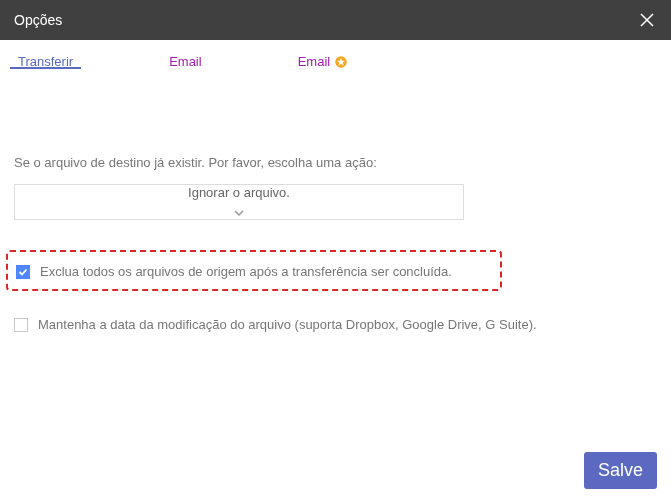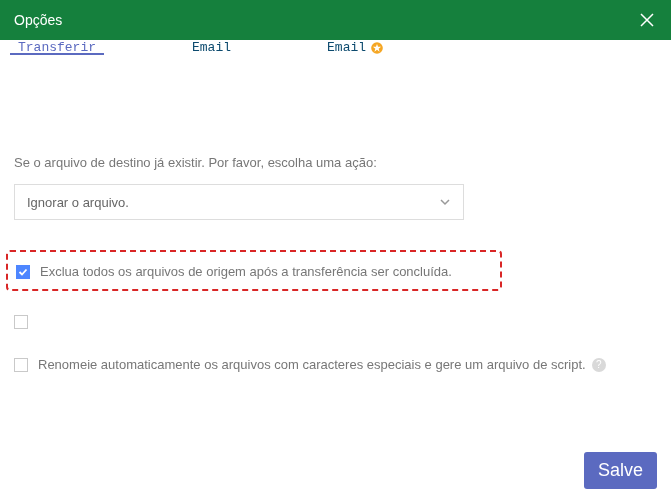--- a/index.html
+++ b/index.html
@@ -4,7 +4,7 @@
   <style>
     * { box-sizing: border-box; margin: 0; padding: 0; }
     body { font-family: -apple-system, BlinkMacSystemFont, "Segoe UI", Arial, sans-serif; font-size: 13px; color: #333; background: #fff; width: 671px; height: 503px; overflow: hidden; position: relative; }
-    .header { background: #15803d; color: #fff; height: 40px; display: flex; align-items: center; justify-content: space-between; padding: 0 14px; }
+    .header { background: #404040; color: #fff; height: 40px; display: flex; align-items: center; justify-content: space-between; padding: 0 14px; }
     .header-title { font-size: 14px; font-weight: 400; }
     .close-btn { cursor: pointer; width: 20px; height: 20px; display: flex; align-items: center; justify-content: center; }
     .close-btn svg { width: 14px; height: 14px; }

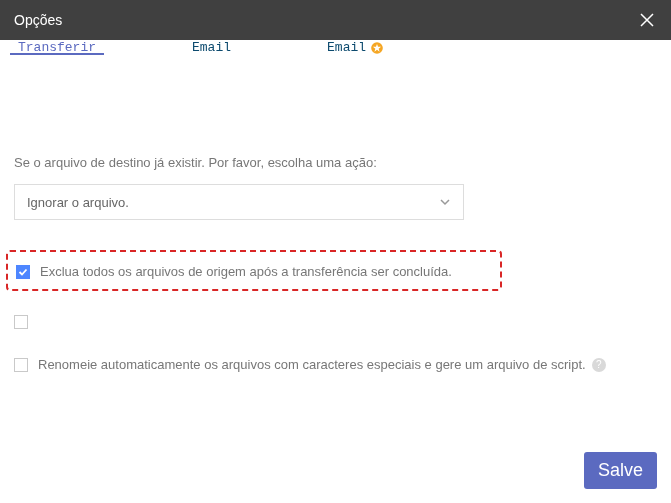--- a/index.html
+++ b/index.html
@@ -8,7 +8,7 @@
     .header-title { font-size: 14px; font-weight: 400; }
     .close-btn { cursor: pointer; width: 20px; height: 20px; display: flex; align-items: center; justify-content: center; }
     .close-btn svg { width: 14px; height: 14px; }
-    .tabs { display: flex; padding: 0 10px; border-bottom: 1px solid transparent; height: 38px; align-items: flex-start; font-family: Liberation Mono, monospace; }
+    .tabs { display: flex; padding: 8px 10px; border-bottom: 1px solid transparent; height: 38px; align-items: flex-end; }
     .tab { padding: 0 8px; margin-right: 80px; display: flex; align-items: center; font-size: 13px; color: #0c4a6e; cursor: pointer; position: relative; }
     .tab.active { color: #5b6ac0; }
     .tab.active::after { content: ""; position: absolute; left: 0; right: 0; bottom: 0; height: 2px; background: #5b6ac0; }

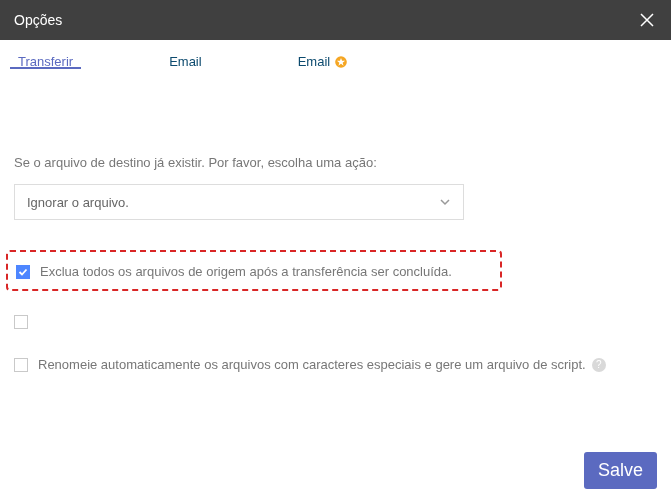--- a/index.html
+++ b/index.html
@@ -9,7 +9,7 @@
     .close-btn { cursor: pointer; width: 20px; height: 20px; display: flex; align-items: center; justify-content: center; }
     .close-btn svg { width: 14px; height: 14px; }
     .tabs { display: flex; padding: 8px 10px; border-bottom: 1px solid transparent; height: 38px; align-items: flex-end; }
-    .tab { padding: 0 8px; margin-right: 80px; display: flex; align-items: center; font-size: 13px; color: #0c4a6e; cursor: pointer; position: relative; }
+    .tab { padding: 0 8px; margin-right: 80px; display: flex; align-items: center; font-size: 13px; color: #a21caf; cursor: pointer; position: relative; }
     .tab.active { color: #5b6ac0; }
     .tab.active::after { content: ""; position: absolute; left: 0; right: 0; bottom: 0; height: 2px; background: #5b6ac0; }
     .tab-star { width: 14px; height: 14px; margin-left: 4px; display: inline-flex; }

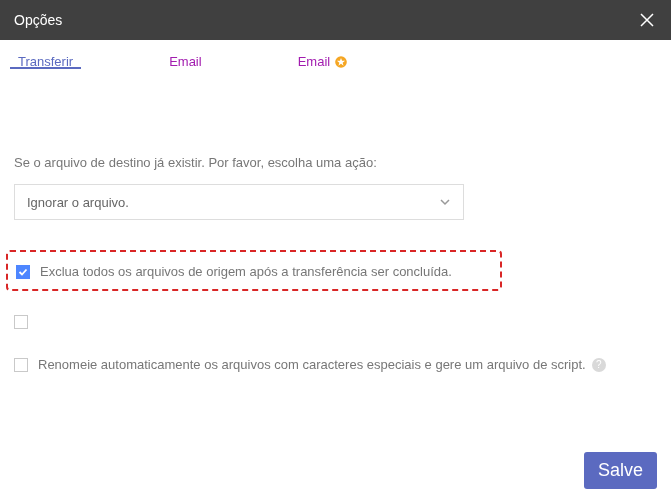--- a/index.html
+++ b/index.html
@@ -15,7 +15,7 @@
     .tab-star { width: 14px; height: 14px; margin-left: 4px; display: inline-flex; }
     .content { padding: 30px 14px 14px 14px; }
     .prompt { color: #777; font-size: 13px; margin-bottom: 14px; margin-top: 47px; }
-    .select { border: 1px solid #ddd; height: 36px; width: 450px; display: flex; align-items: center; justify-content: space-between; padding: 0 12px; cursor: pointer; color: #666; font-size: 13px; margin-bottom: 30px; }
+    .select { border: 1px solid #ddd; height: 36px; width: 450px; display: flex; align-items: center; justify-content: space-between; padding: 0 12px; cursor: pointer; color: #666; font-size: 13px; margin-bottom: 30px; flex-direction: column; }
     .chev { width: 12px; height: 12px; }
     .opt-row { display: flex; align-items: center; margin-bottom: 26px; line-height: 1.5; }
     .checkbox { width: 14px; height: 14px; border: 1px solid #c9c9c9; margin-right: 10px; flex-shrink: 0; background: #fff; display: flex; align-items: center; justify-content: center; cursor: pointer; }

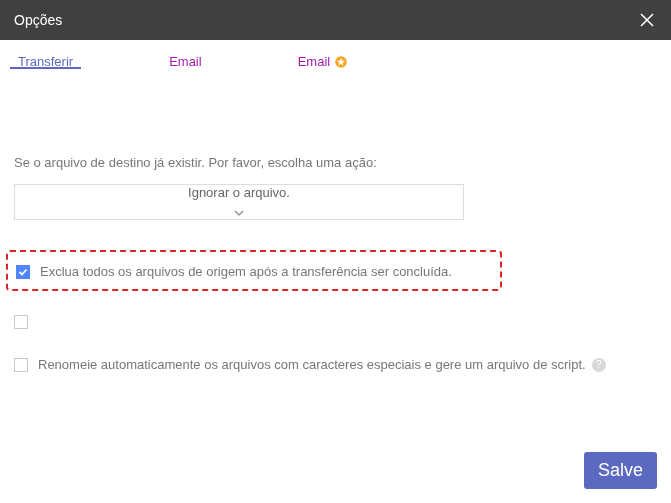--- a/index.html
+++ b/index.html
@@ -79,6 +79,7 @@
 
   <div class="opt-row">
     <div class="checkbox"></div>
+    <span class="opt-label">Mantenha a data da modificação do arquivo (suporta Dropbox, Google Drive, G Suite).</span>
   </div>
 
   <div class="opt-row">

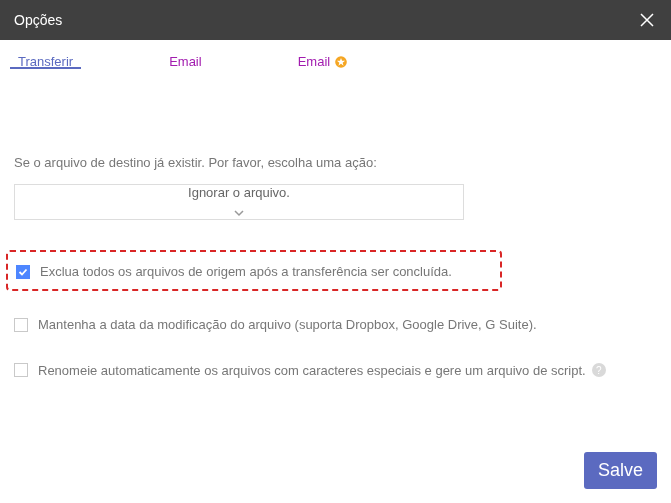--- a/index.html
+++ b/index.html
@@ -82,11 +82,6 @@
     <span class="opt-label">Mantenha a data da modificação do arquivo (suporta Dropbox, Google Drive, G Suite).</span>
   </div>
 
-  <div class="opt-row">
-    <div class="checkbox"></div>
-    <span class="opt-label">Renomeie automaticamente os arquivos com caracteres especiais e gere um arquivo de script.</span>
-    <span class="help-icon">?</span>
-  </div>
 </div>
 
 <div class="footer">

